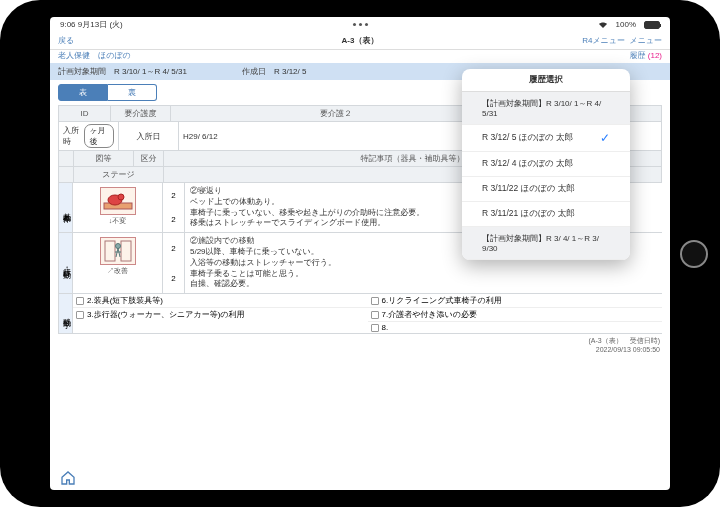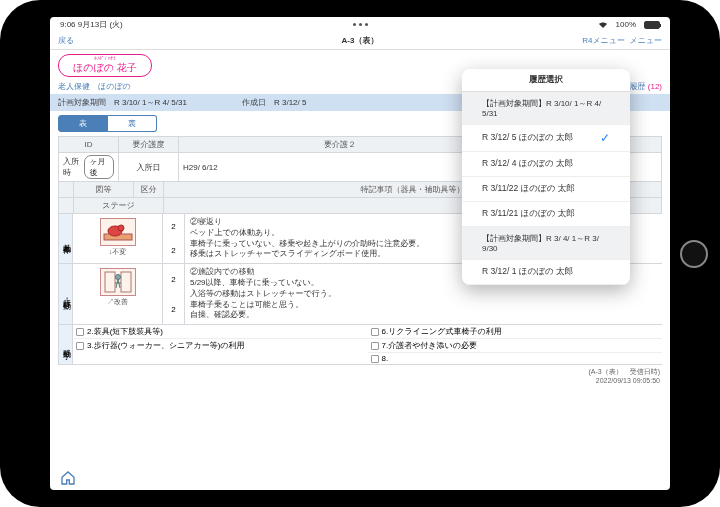--- a/index.html
+++ b/index.html
@@ -230,12 +230,6 @@
       <span class="right"><span>R4メニュー</span>&nbsp;&nbsp;<span>メニュー</span></span>
     </div>
 
-    <div class="header-row">
-      <div class="name-chip">
-        <span class="ruby">ﾎﾉﾎﾞﾉ  ﾊﾅｺ</span>
-        <span>ほのぼの 花子</span>
-      </div>
-    </div>
 
     <div class="link-row">
       <span class="link">老人保健</span>

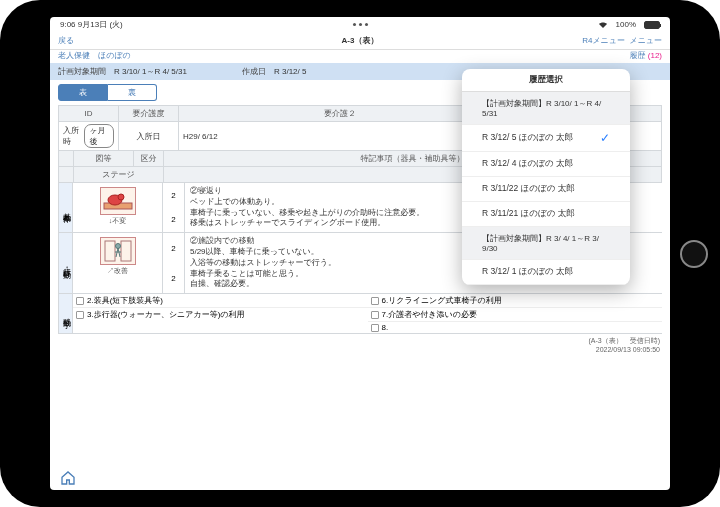--- a/index.html
+++ b/index.html
@@ -252,7 +252,7 @@
 
     <div class="data-table">
       <div class="thead-row">
-        <div class="cell" style="width:60px;">ID</div>
+        <div class="cell" style="width:52px;">ID</div>
         <div class="cell" style="width:60px;">要介護度</div>
         <div class="cell" style="flex:1;">要介護２</div>
         <div class="cell" style="width:40px;">自立度</div>

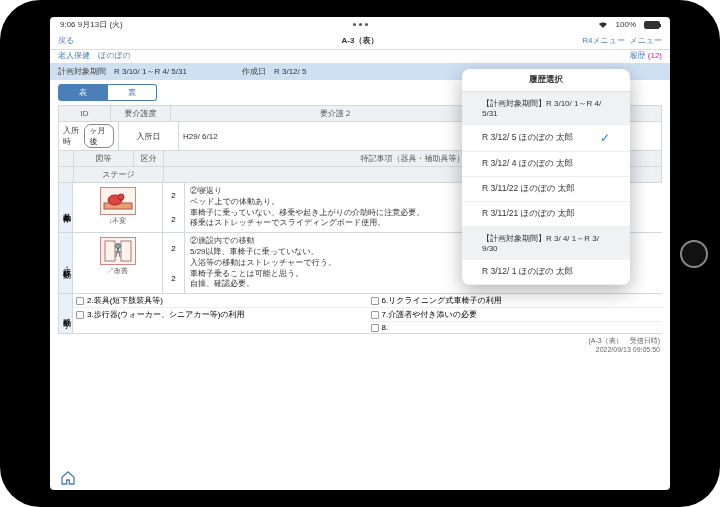--- a/index.html
+++ b/index.html
@@ -391,9 +391,6 @@
           <div class="popover-item range">
             <span>【計画対象期間】R 3/ 4/ 1～R 3/ 9/30</span>
           </div>
-          <div class="popover-item">
-            <span>R 3/12/ 1 ほのぼの 太郎</span>
-          </div>
         </div>
     </div>
 

